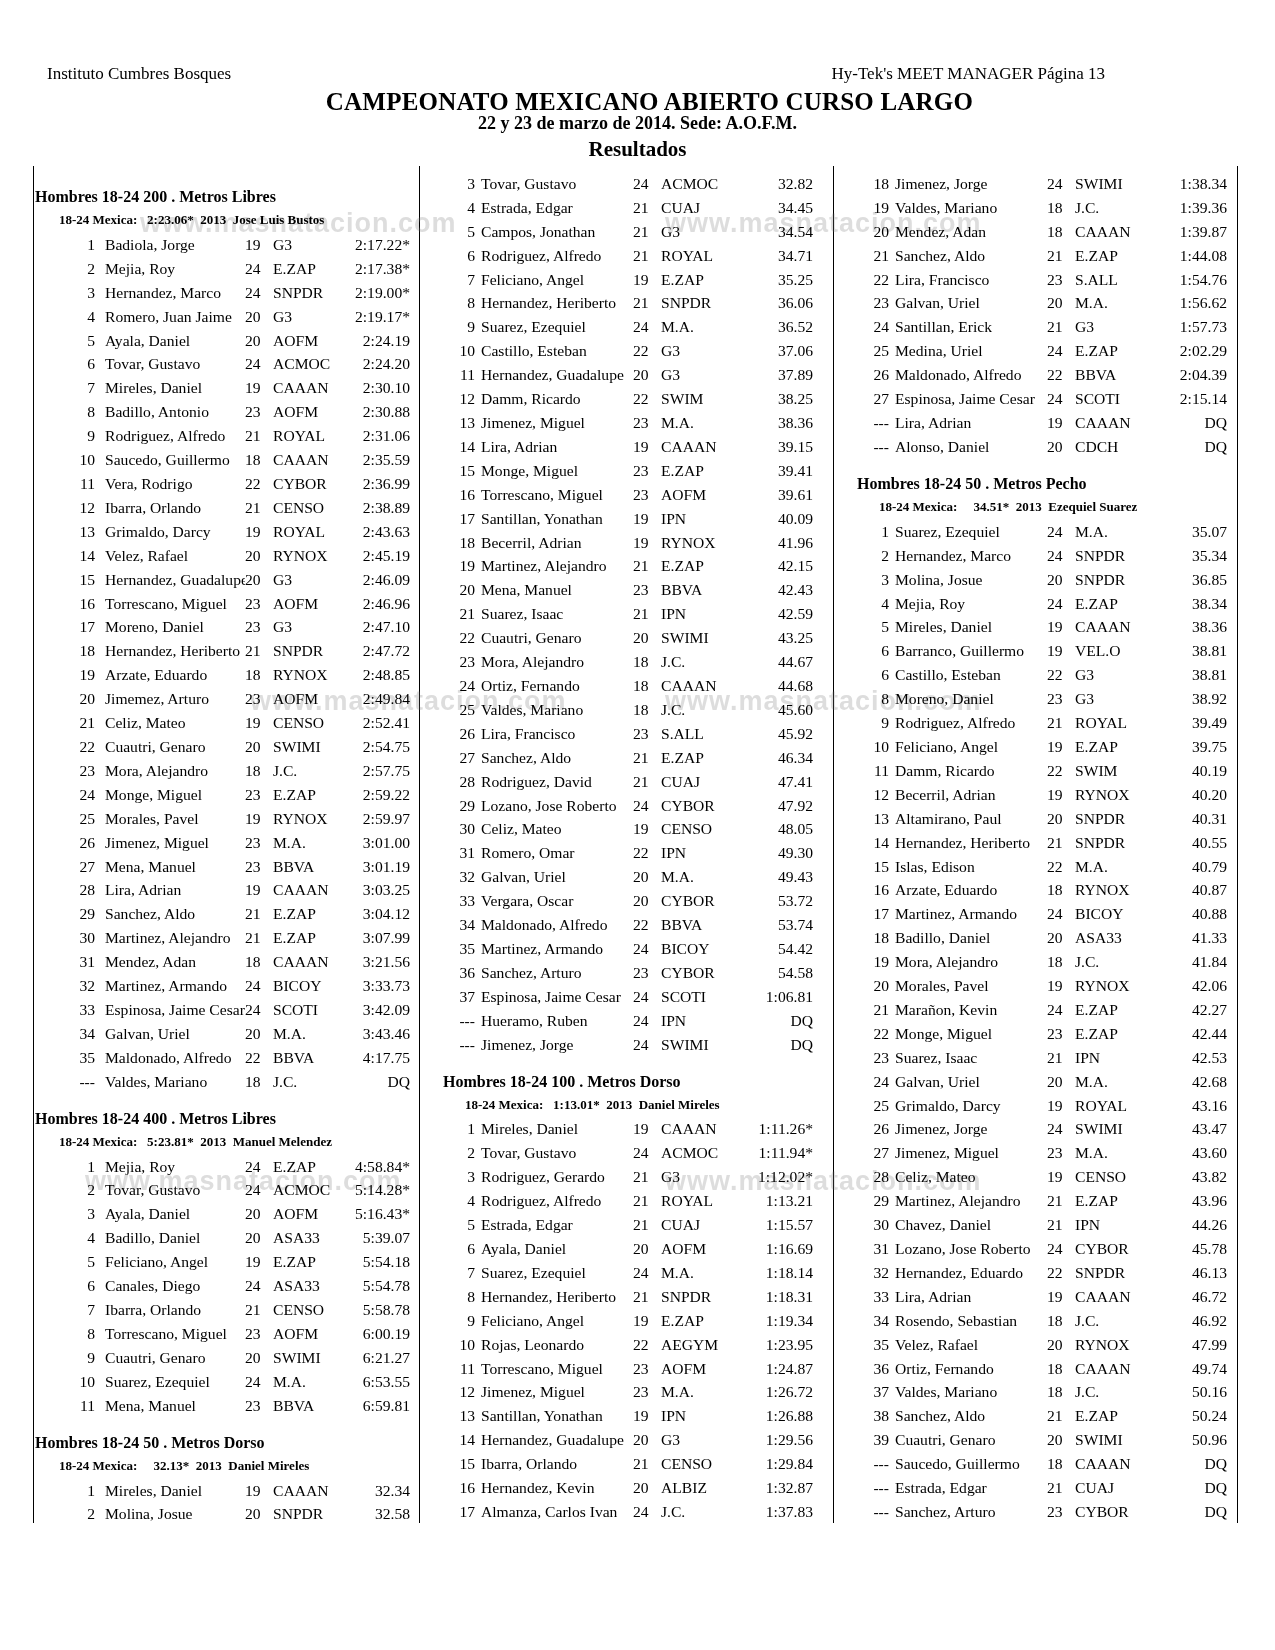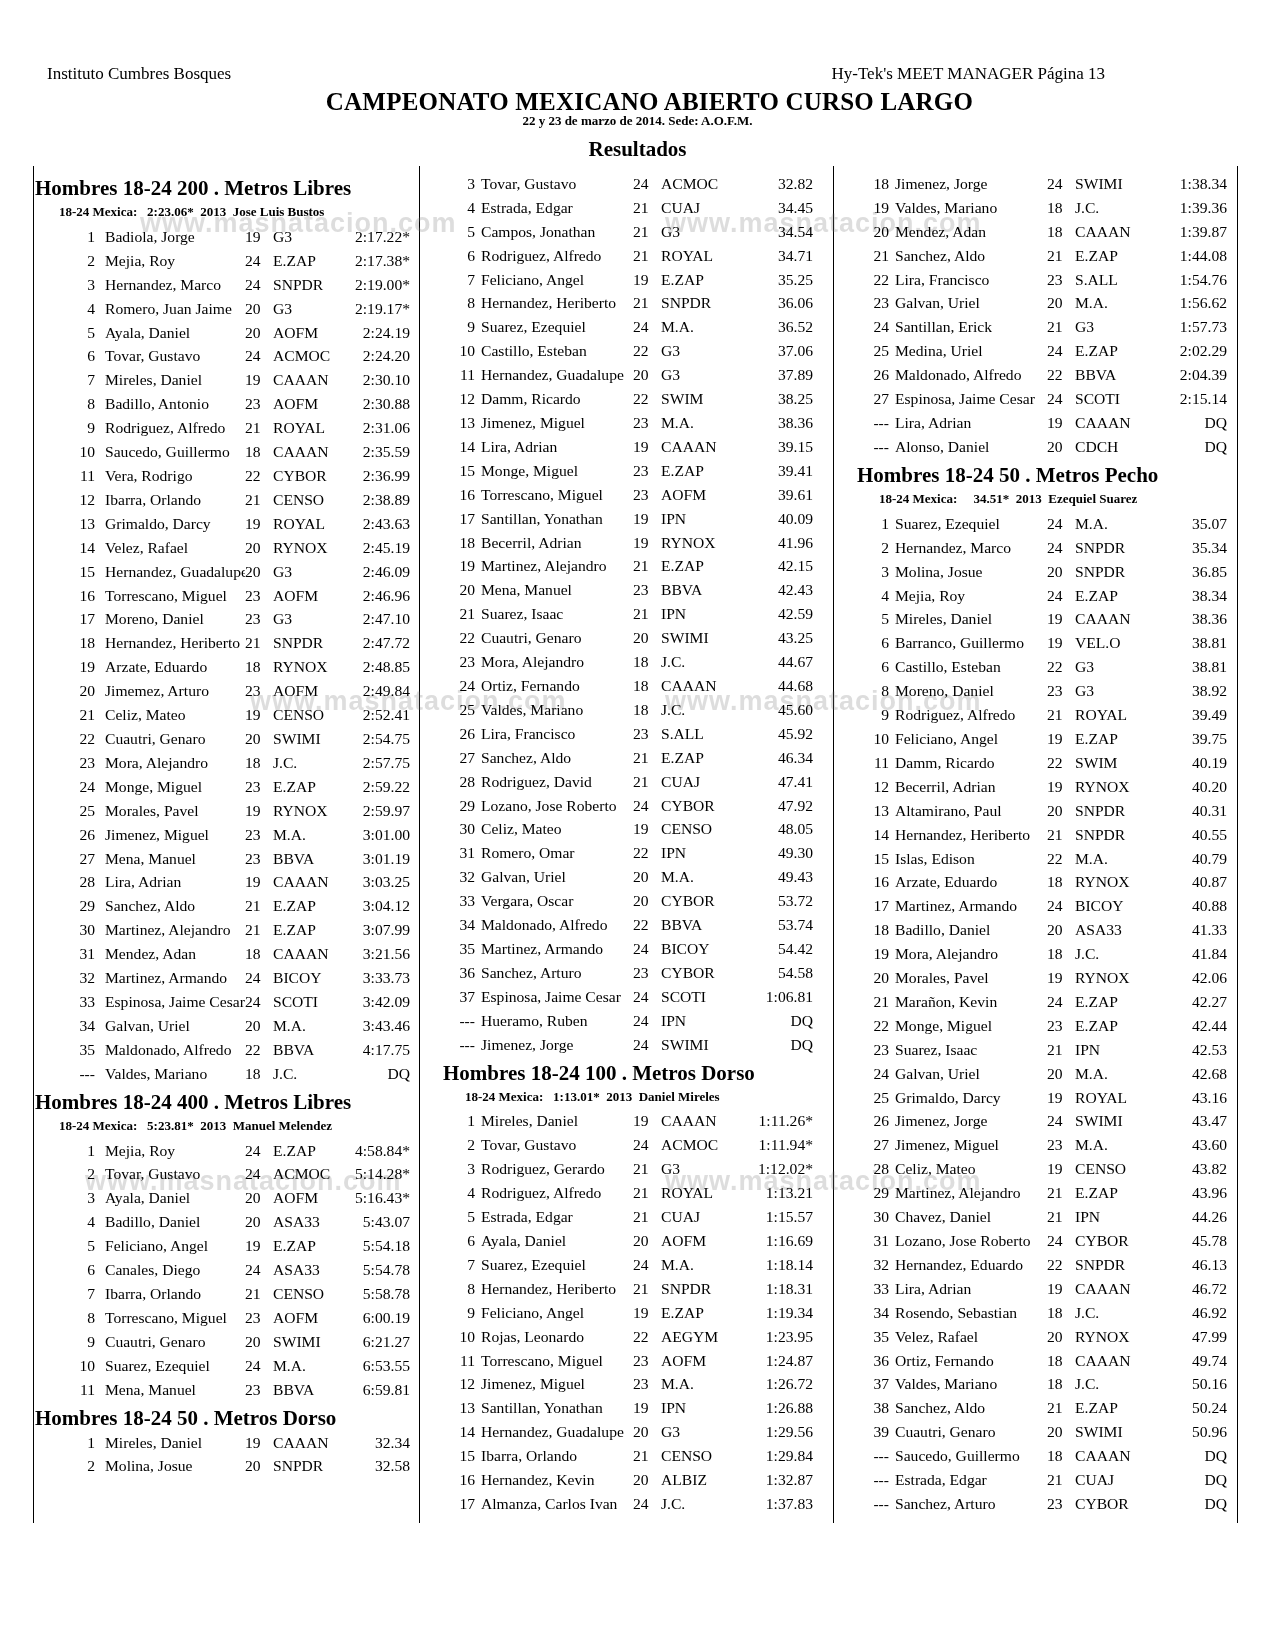--- a/index.html
+++ b/index.html
@@ -19,7 +19,7 @@
   }
   .subtitle{
     position:absolute;left:0;top:113px;width:1275px;text-align:center;
-    font-weight:bold;font-size:13px;
+    font-weight:bold;font-size:18px;
   }
   .results-label{
     position:absolute;left:0;top:137px;width:1275px;text-align:center;

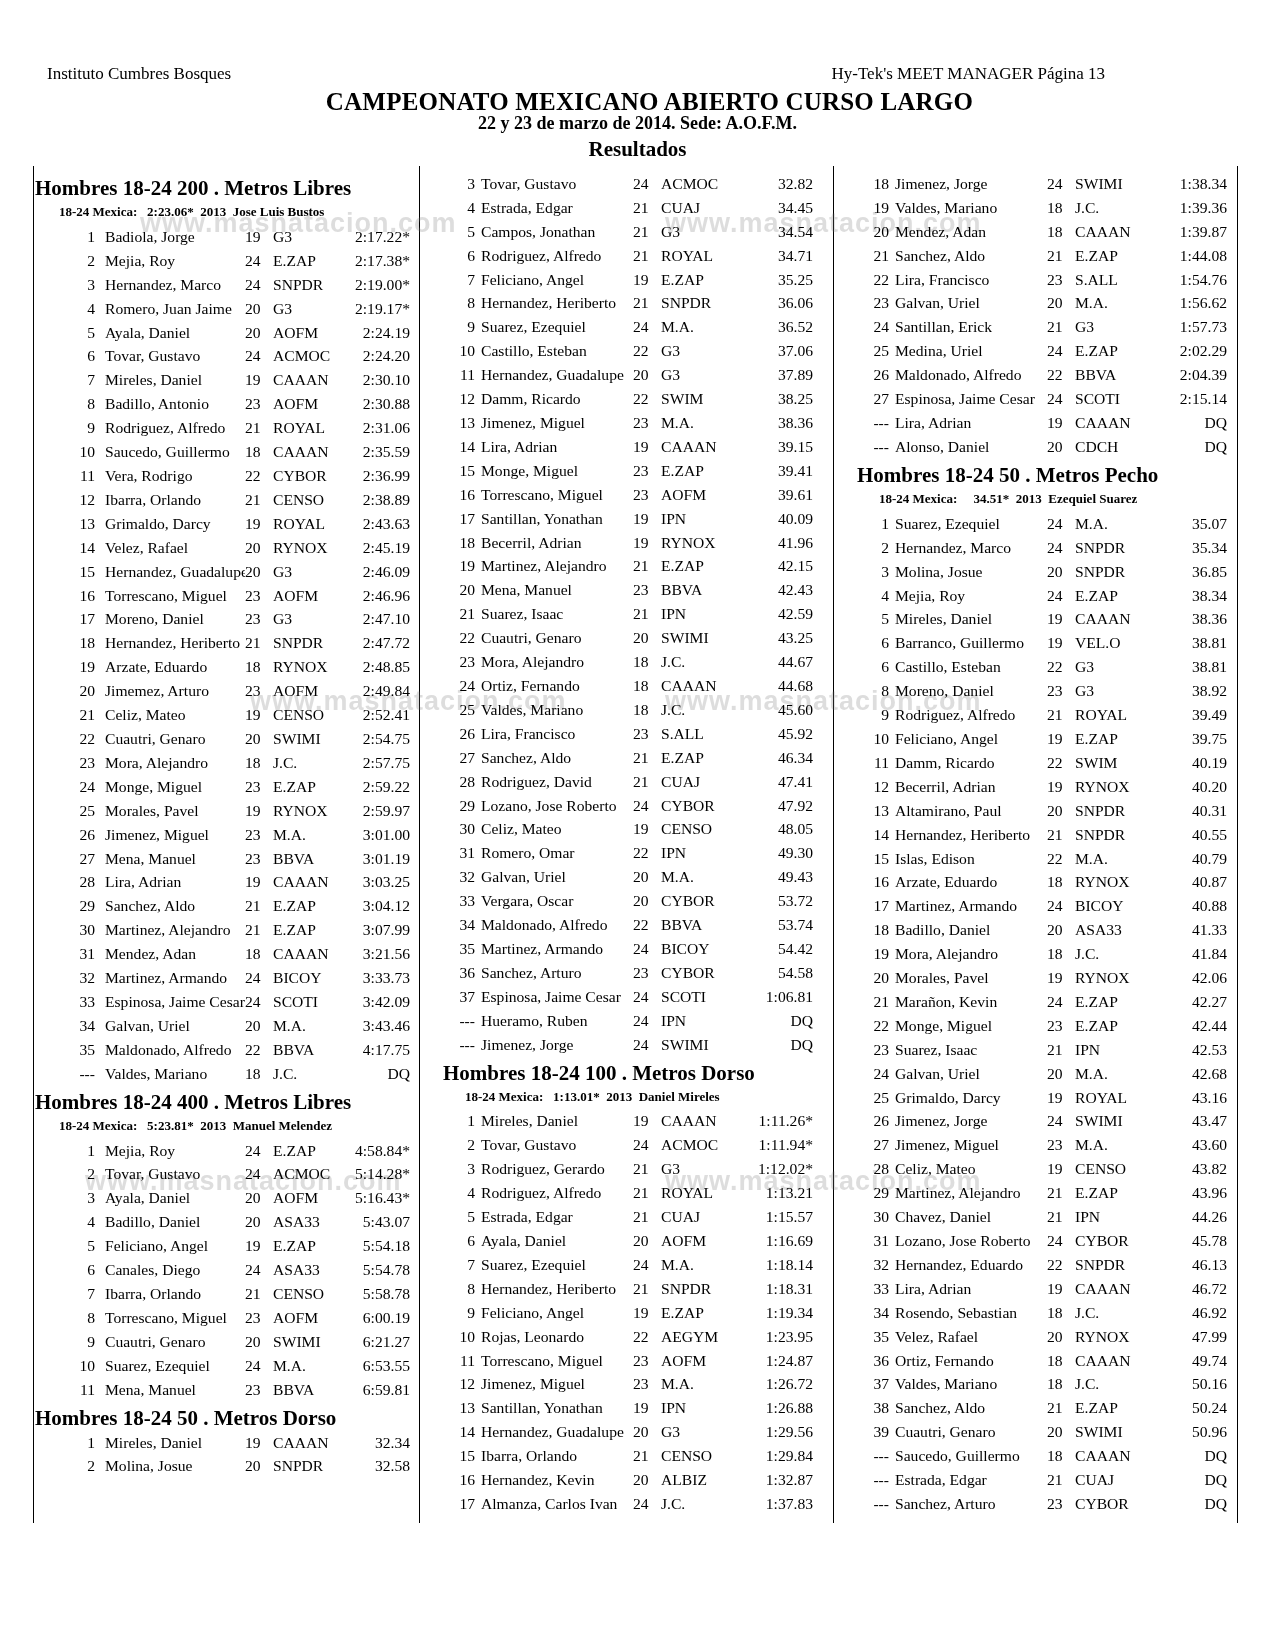--- a/index.html
+++ b/index.html
@@ -32,8 +32,8 @@
   .col-2{left:431px;width:382px;}
   .col-3{left:845px;width:382px;}
   .event-title{
-    font-size:21px;font-weight:bold;height:25px;line-height:25px;
-    margin-top:4px;white-space:nowrap;
+    font-size:16px;font-weight:bold;height:25px;line-height:25px;
+    margin-top:12px;white-space:nowrap;
   }
   .event-record{
     font-size:13px;font-weight:bold;height:24px;line-height:22px;

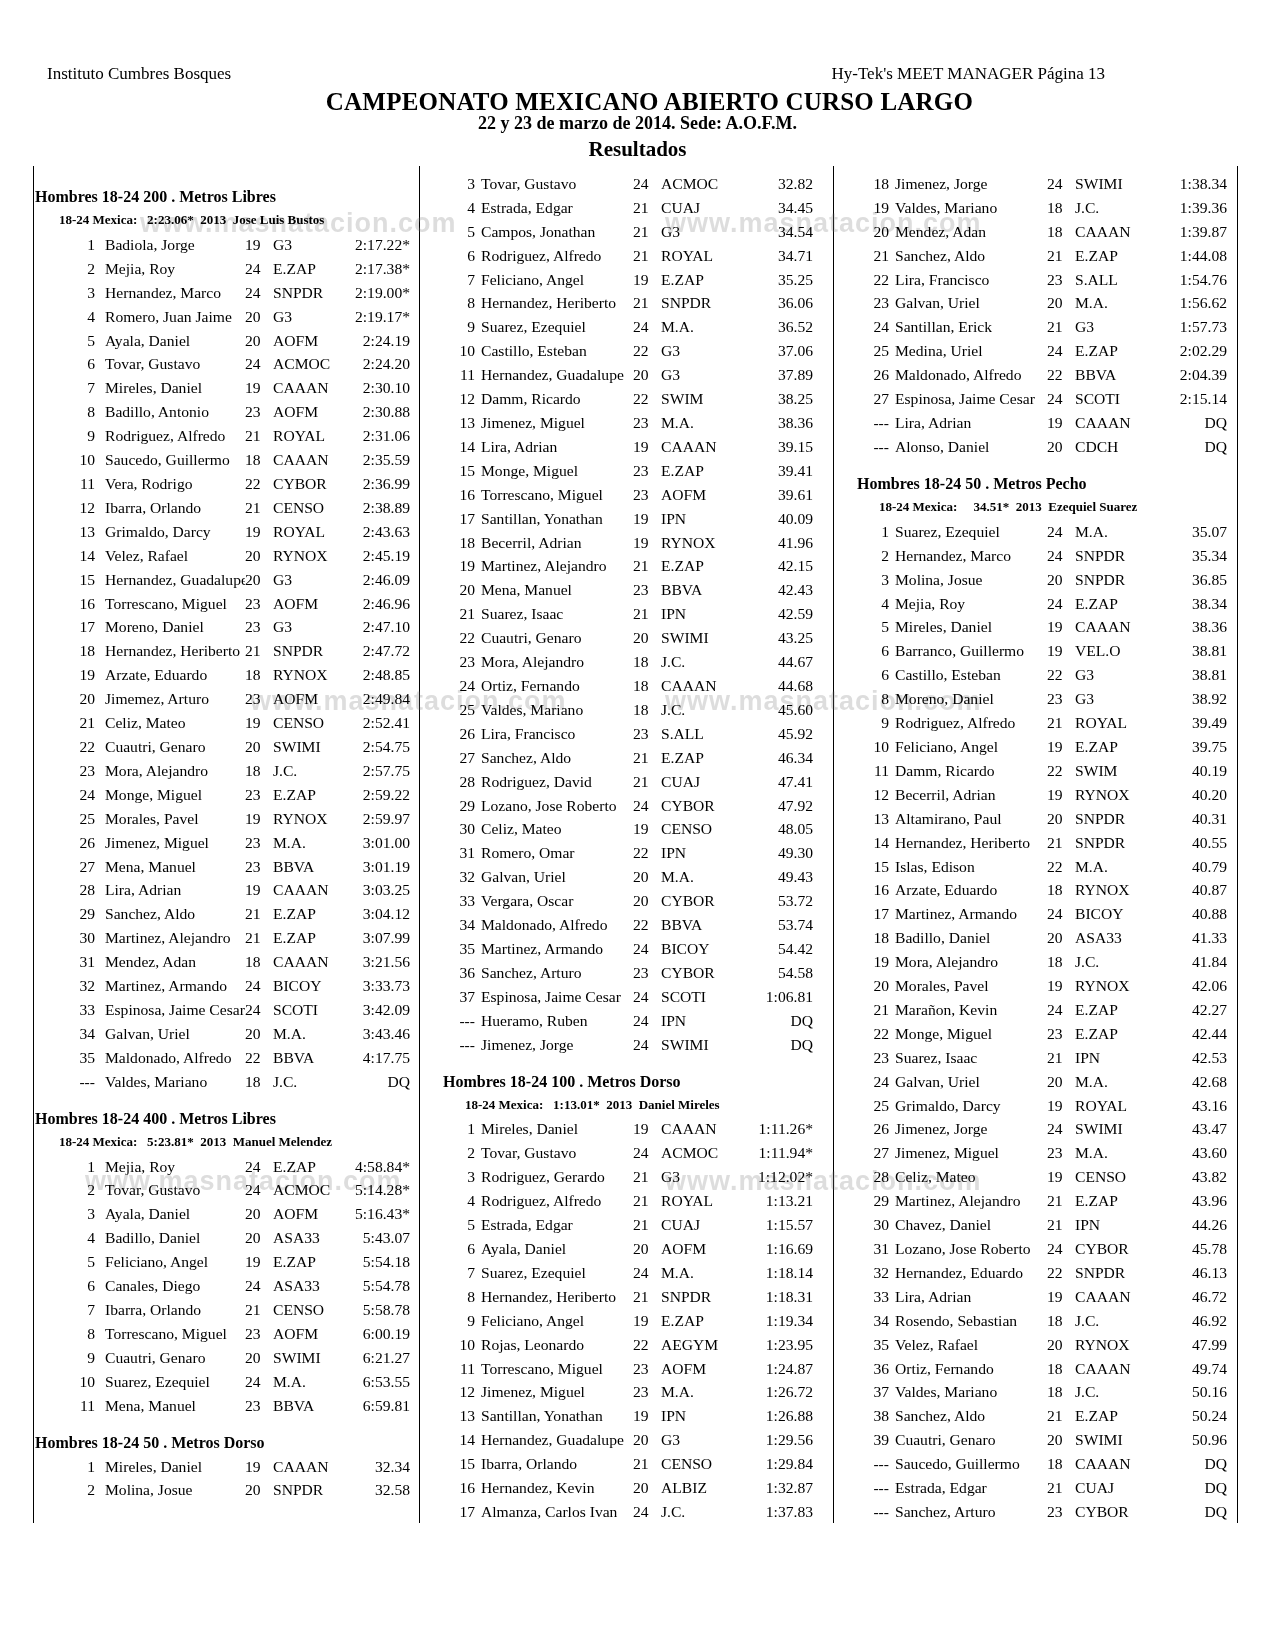--- a/index.html
+++ b/index.html
@@ -367,7 +367,7 @@
           <span class="name">Badillo, Daniel</span>
           <span class="age">20</span>
           <span class="team">ASA33</span>
-          <span class="time">5:43.07</span>
+          <span class="time">5:39.07</span>
         </div>
         <div class="row">
           <span class="place">5</span>

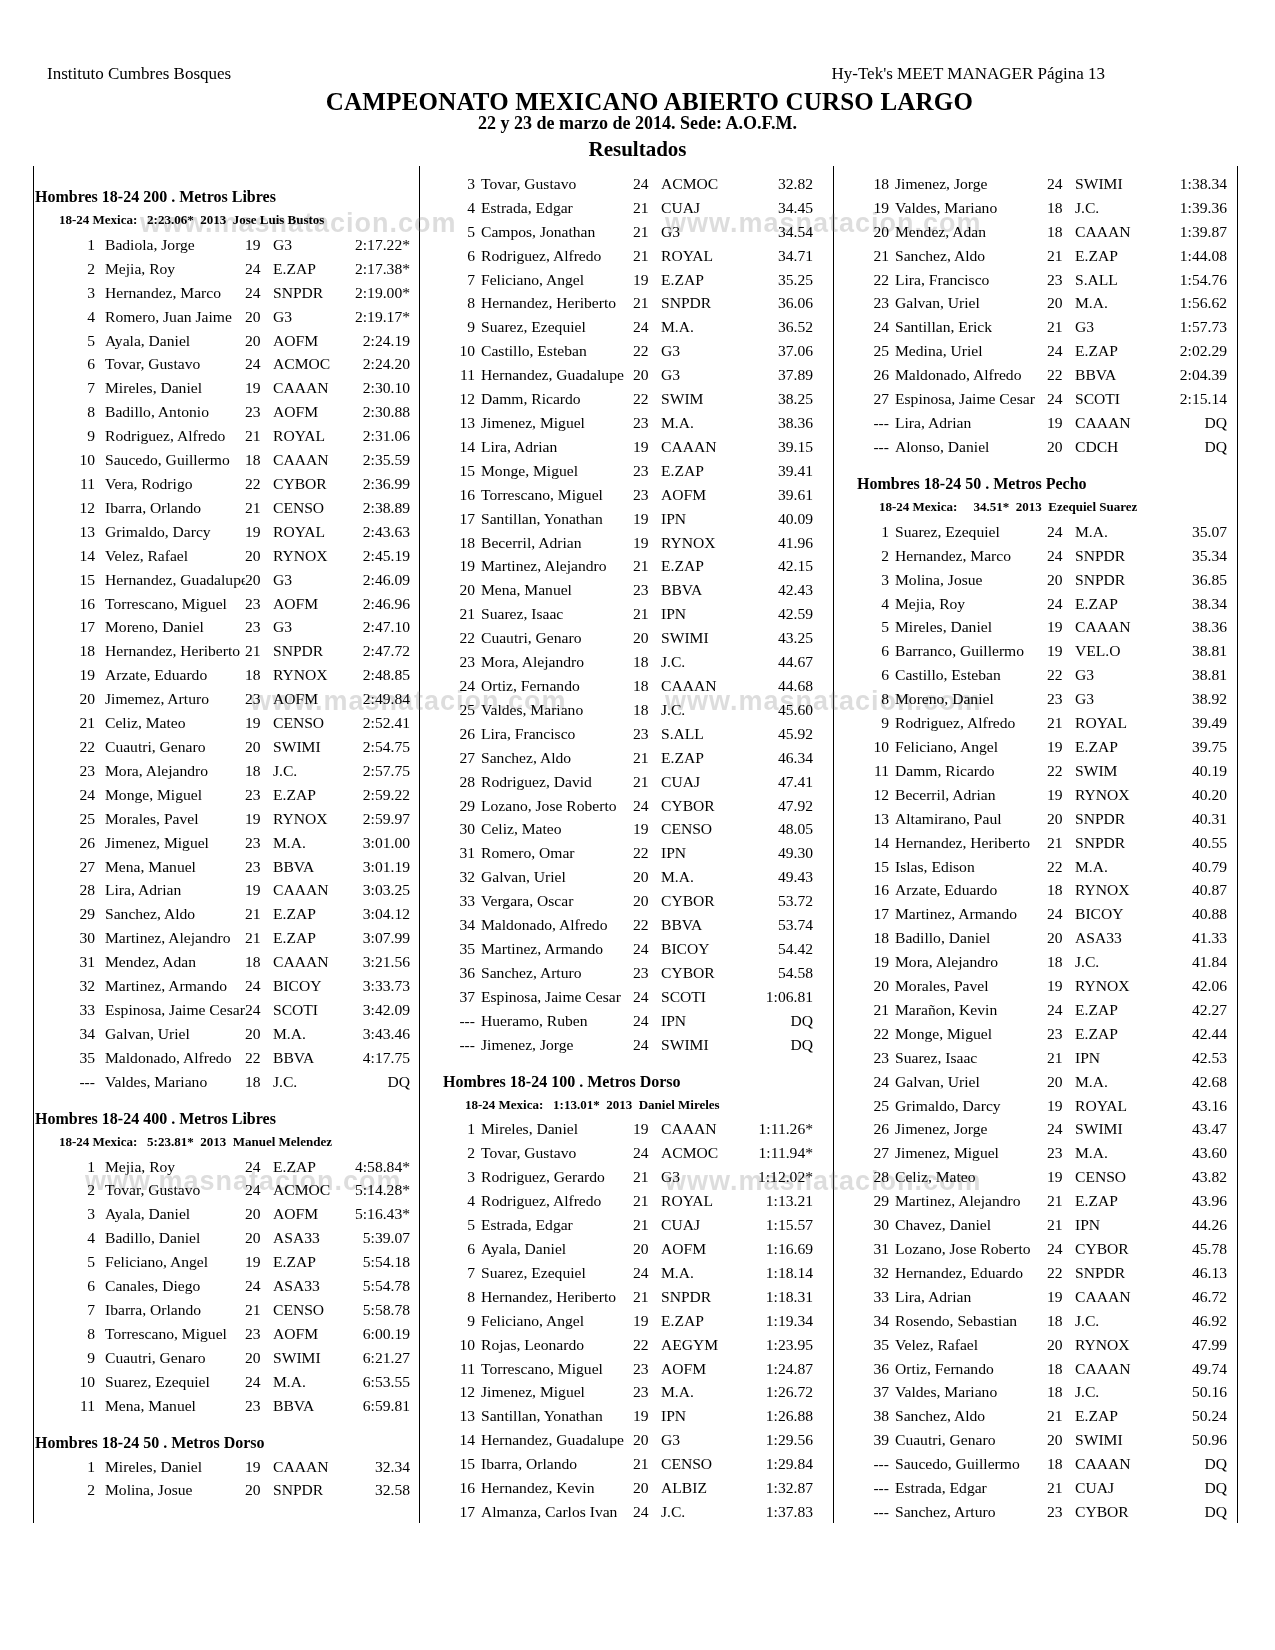--- a/index.html
+++ b/index.html
@@ -419,6 +419,7 @@
           <span class="time">6:59.81</span>
         </div>
         <div class="event-title">Hombres 18-24 50 . Metros Dorso</div>
+        <div class="event-record">18-24 Mexica:     32.13*  2013  Daniel Mireles</div>
         <div class="row">
           <span class="place">1</span>
           <span class="name">Mireles, Daniel</span>

